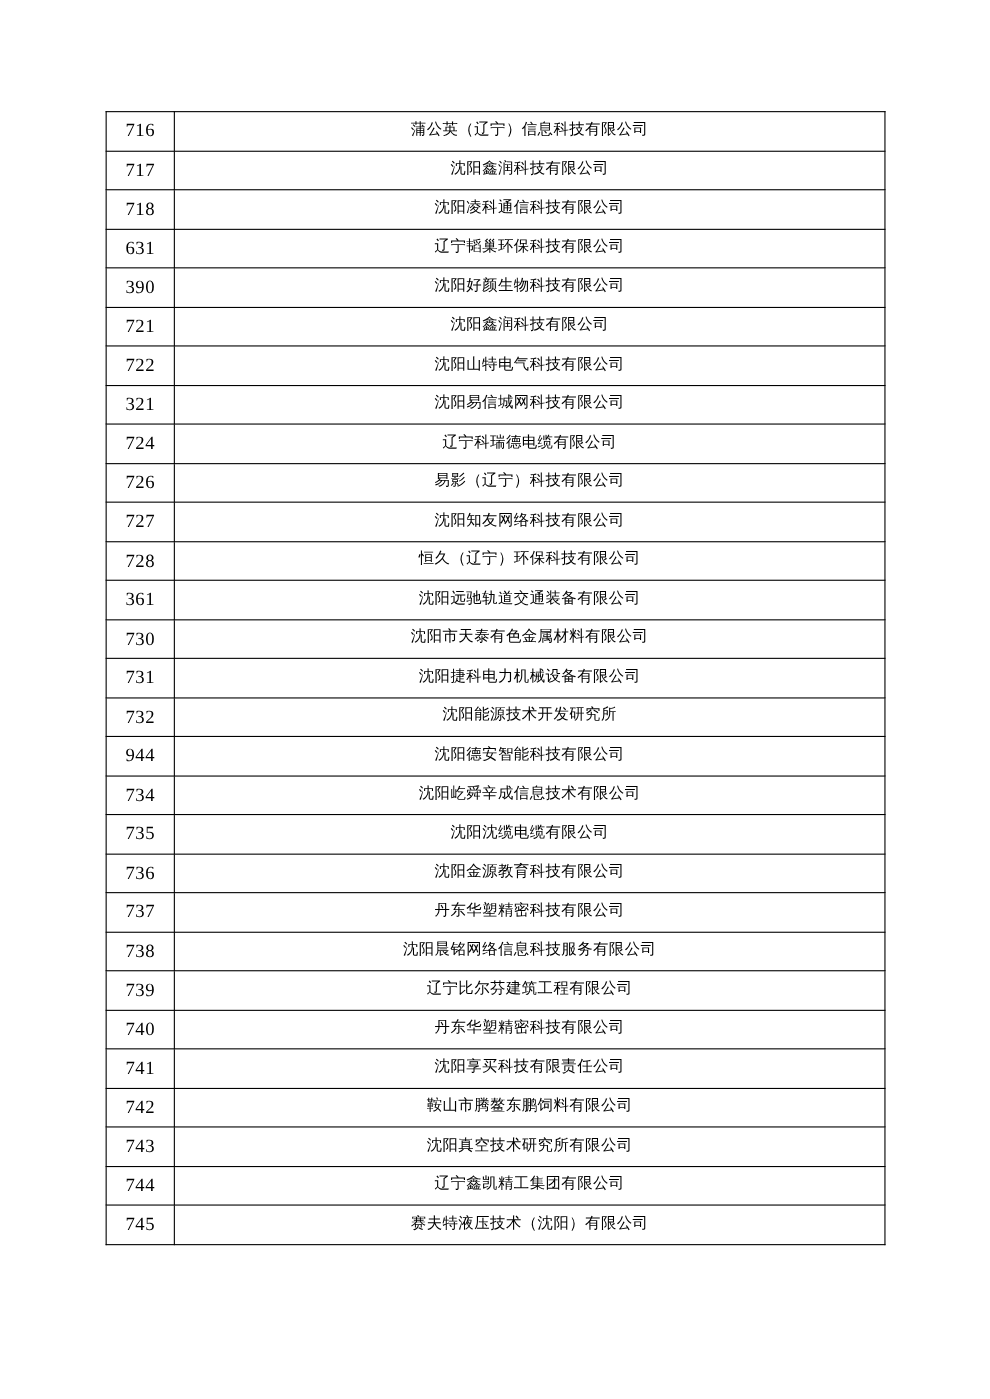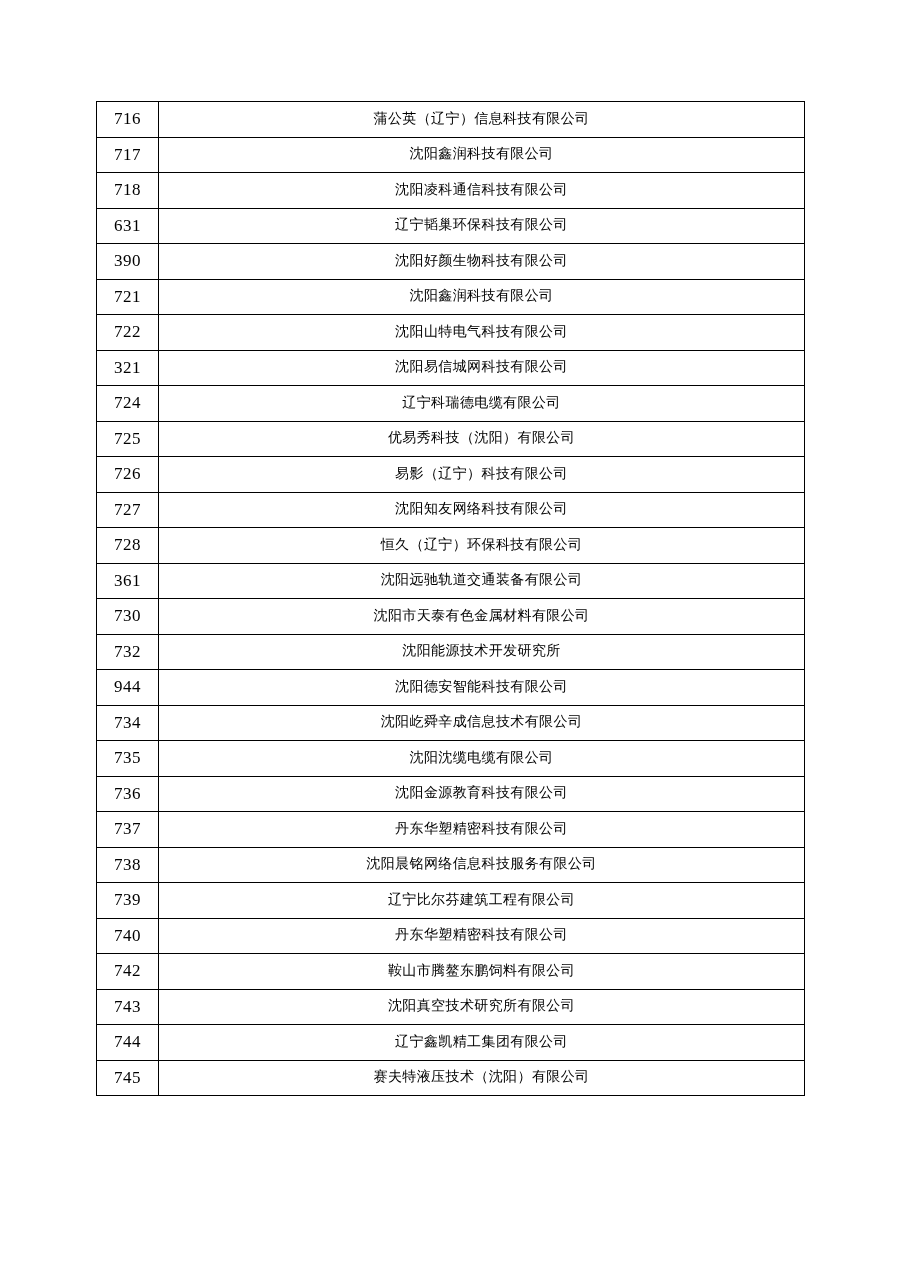--- a/index.html
+++ b/index.html
@@ -105,10 +105,6 @@
           <td class="name">辽宁科瑞德电缆有限公司</td>
         </tr>
         <tr>
-          <td class="num">725</td>
-          <td class="name">优易秀科技（沈阳）有限公司</td>
-        </tr>
-        <tr>
           <td class="num">726</td>
           <td class="name">易影（辽宁）科技有限公司</td>
         </tr>

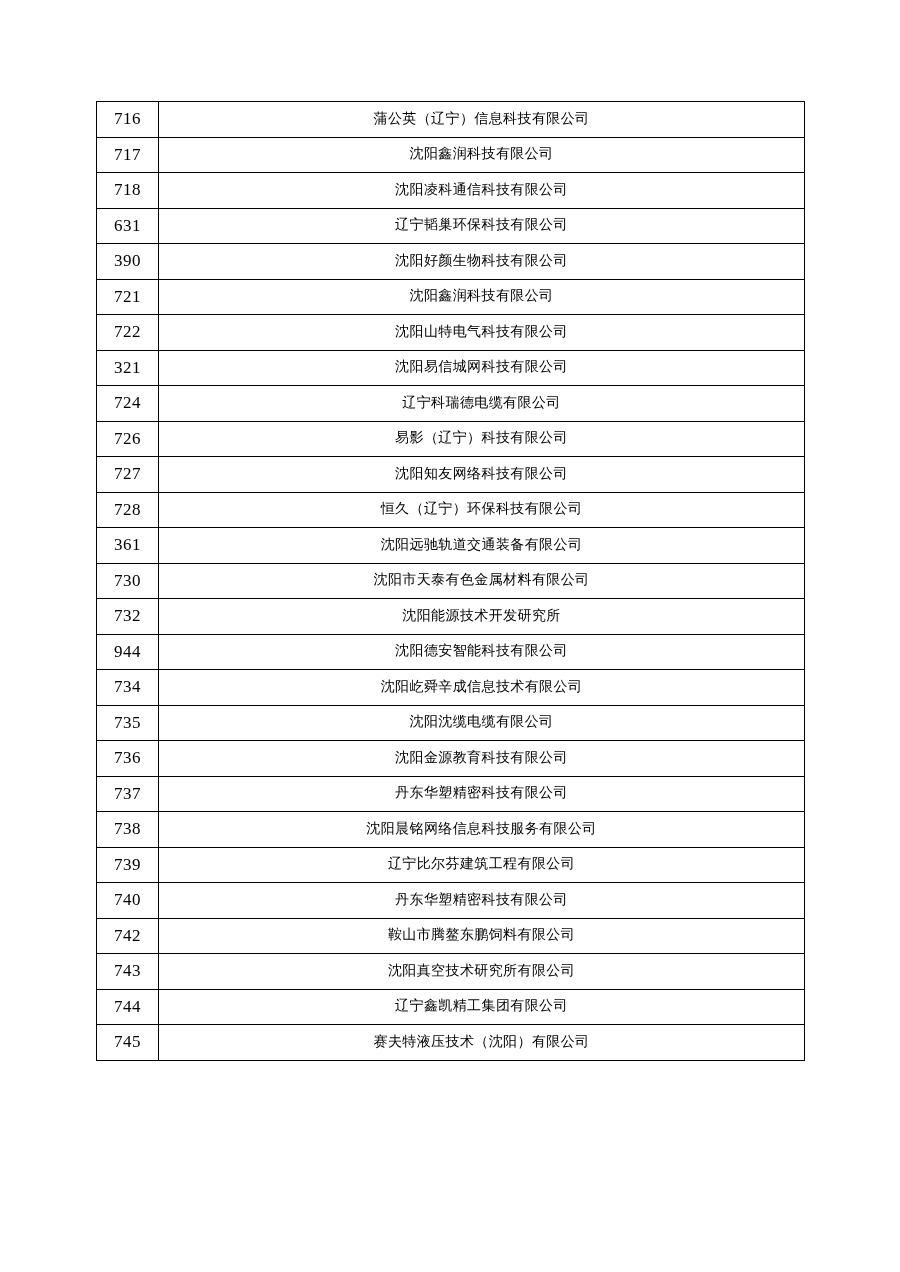--- a/index.html
+++ b/index.html
@@ -125,6 +125,10 @@
           <td class="name">沈阳市天泰有色金属材料有限公司</td>
         </tr>
         <tr>
+          <td class="num">731</td>
+          <td class="name">沈阳捷科电力机械设备有限公司</td>
+        </tr>
+        <tr>
           <td class="num">732</td>
           <td class="name">沈阳能源技术开发研究所</td>
         </tr>

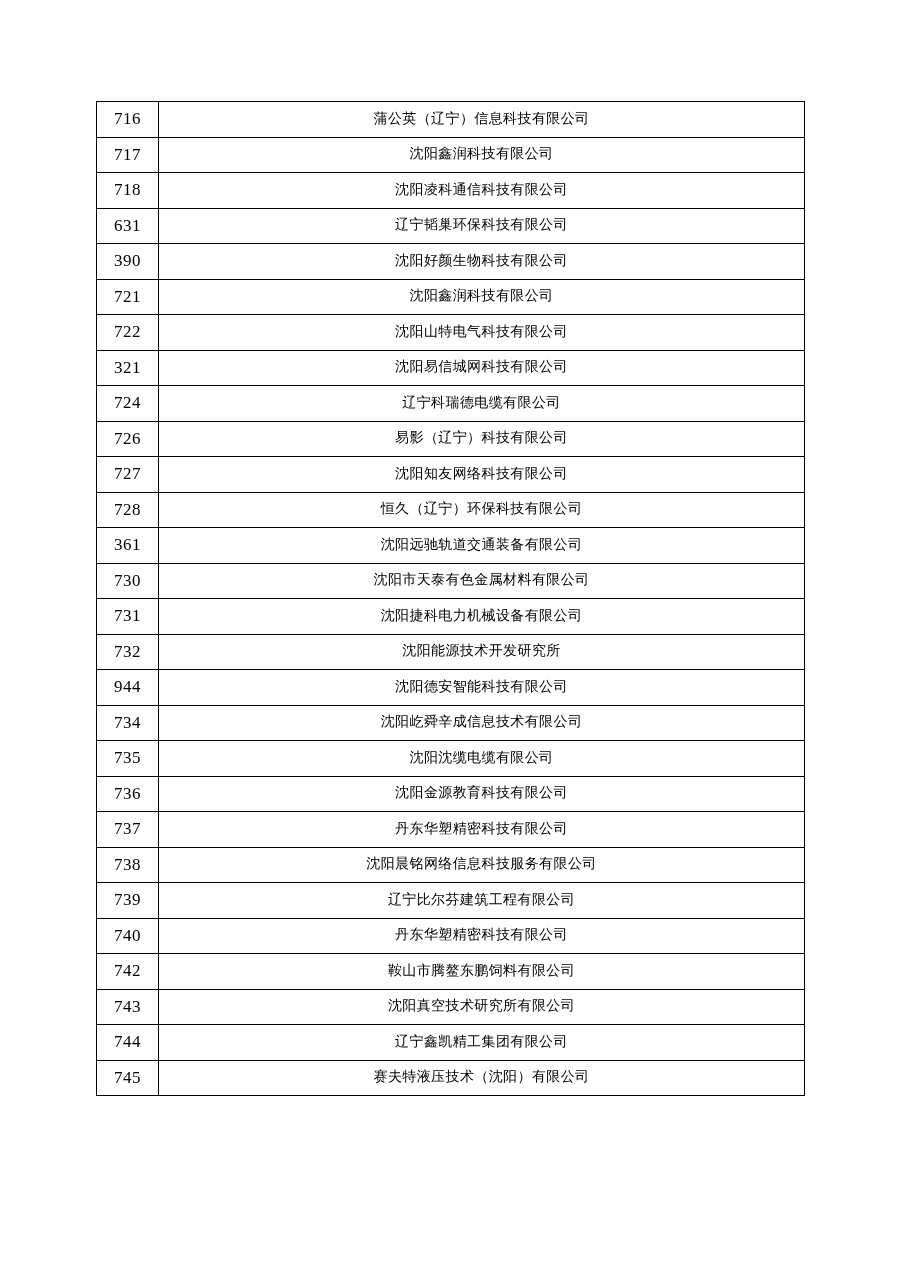--- a/index.html
+++ b/index.html
@@ -165,6 +165,10 @@
           <td class="name">丹东华塑精密科技有限公司</td>
         </tr>
         <tr>
+          <td class="num">741</td>
+          <td class="name">沈阳享买科技有限责任公司</td>
+        </tr>
+        <tr>
           <td class="num">742</td>
           <td class="name">鞍山市腾鳌东鹏饲料有限公司</td>
         </tr>

